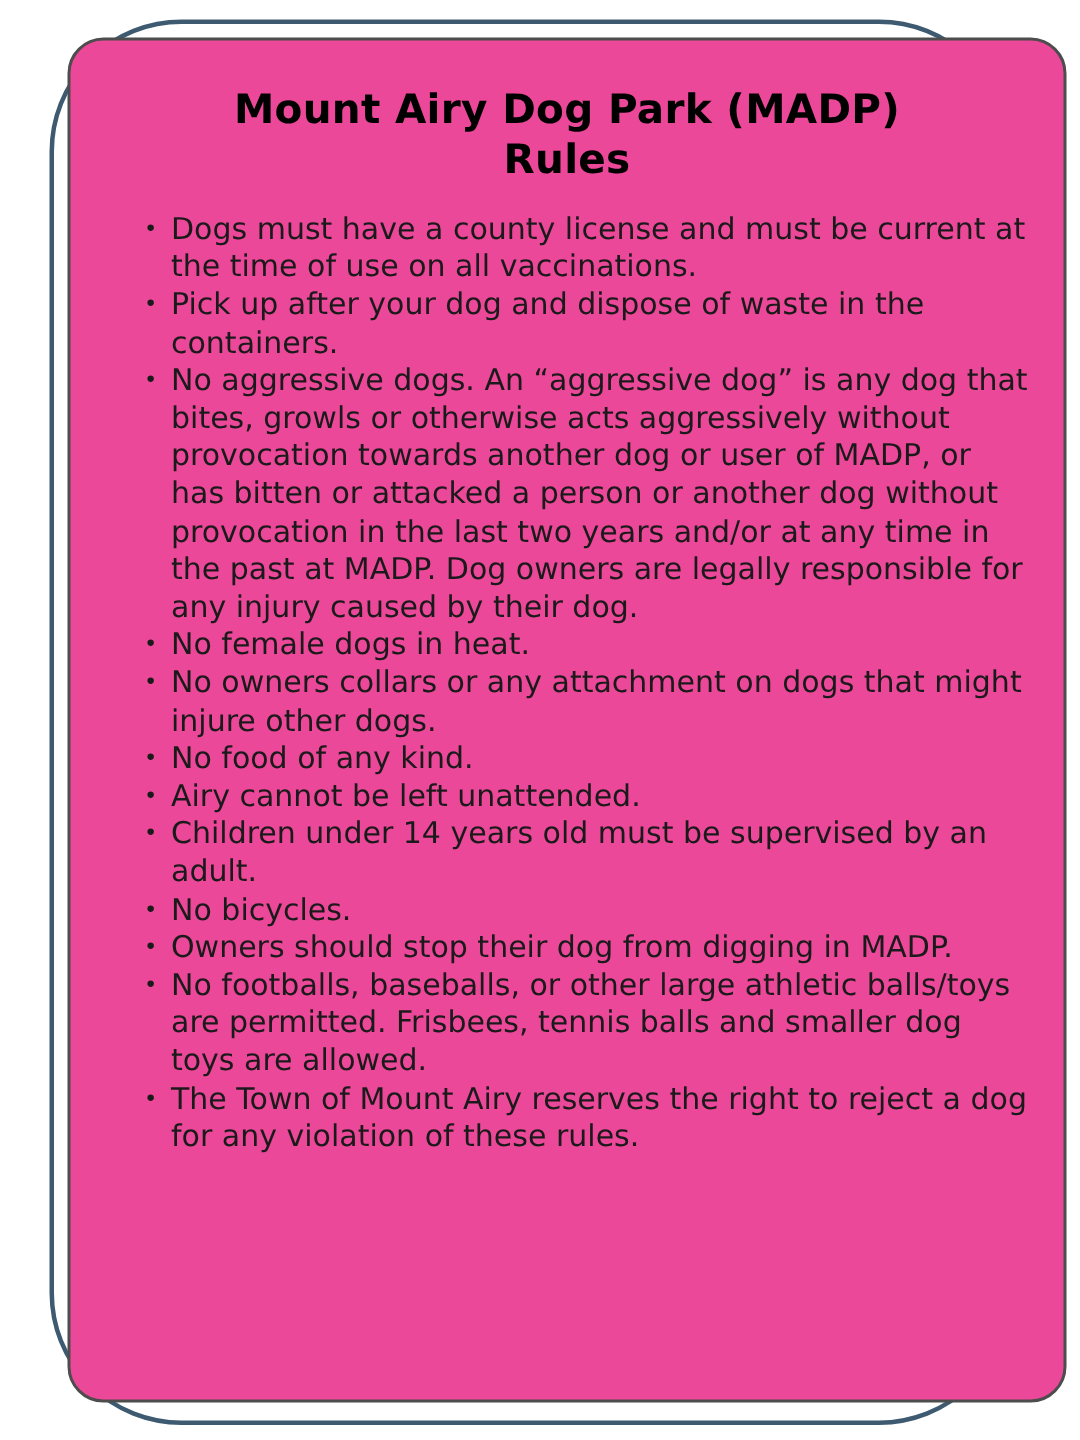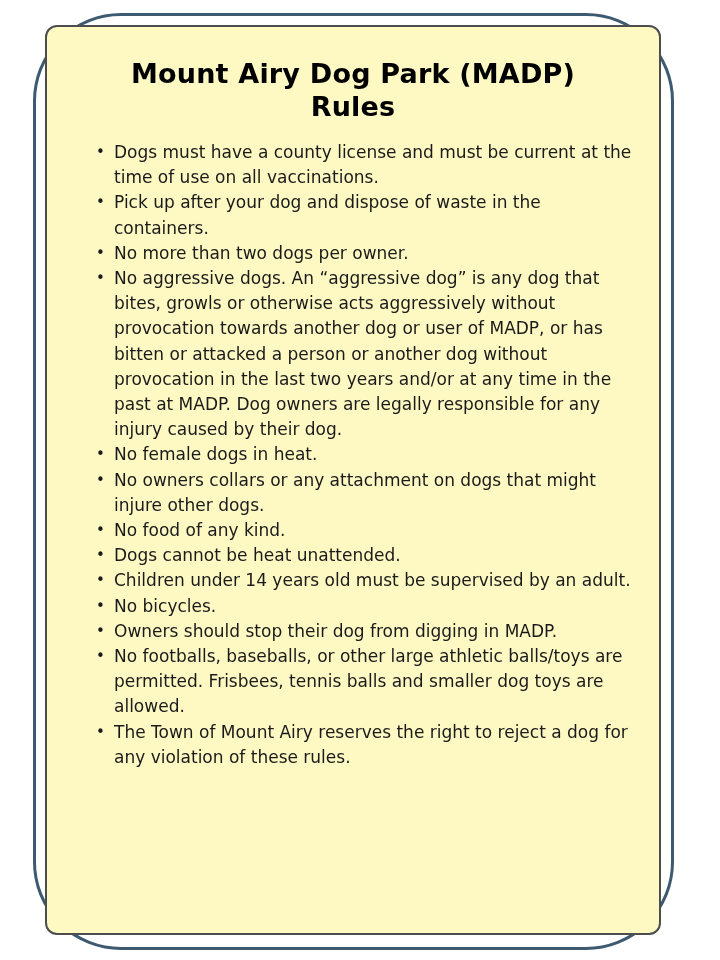--- a/index.html
+++ b/index.html
@@ -34,12 +34,12 @@
     position: absolute;
     left: 45px;
     top: 25px;
-    width: 616px;
+    width: 666px;
     height: 910px;
     box-sizing: border-box;
     border: 2px solid #4d4d4d;
-    border-radius: 12px;
-    background: #fef9c3;
+    border-radius: 24px;
+    background: #ec4899;
     overflow: hidden;
   }
 

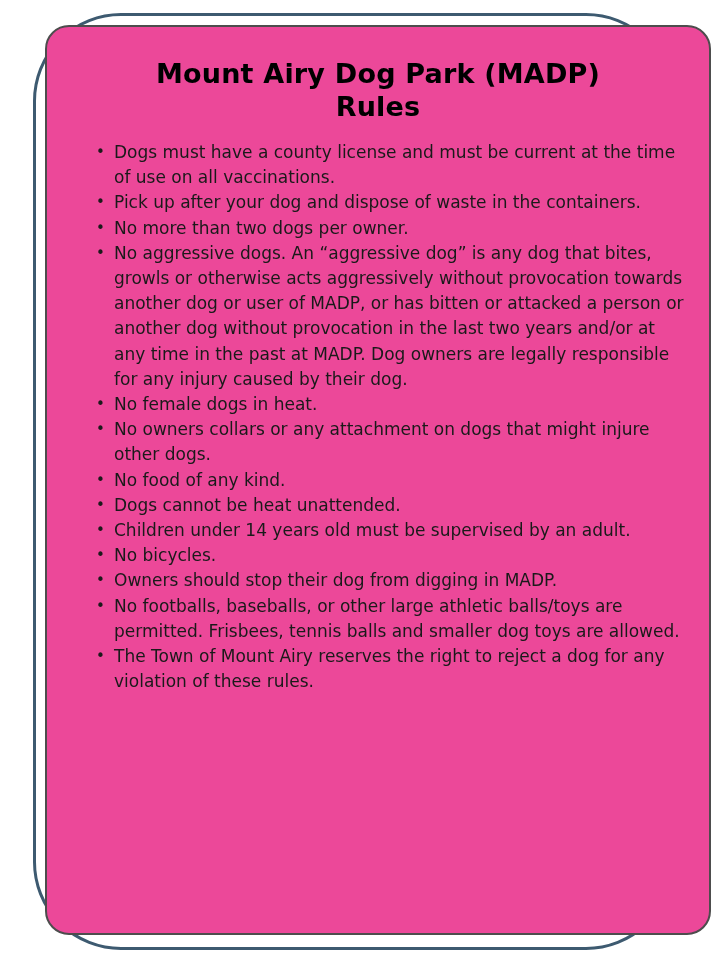--- a/index.html
+++ b/index.html
@@ -62,7 +62,7 @@
     padding: 17px 23px 0 48px;
     color: #1a1a1a;
     font-family: "DejaVu Sans", "Liberation Sans", sans-serif;
-    font-size: 17px;
+    font-size: 20px;
     line-height: 25.2px;
   }
 

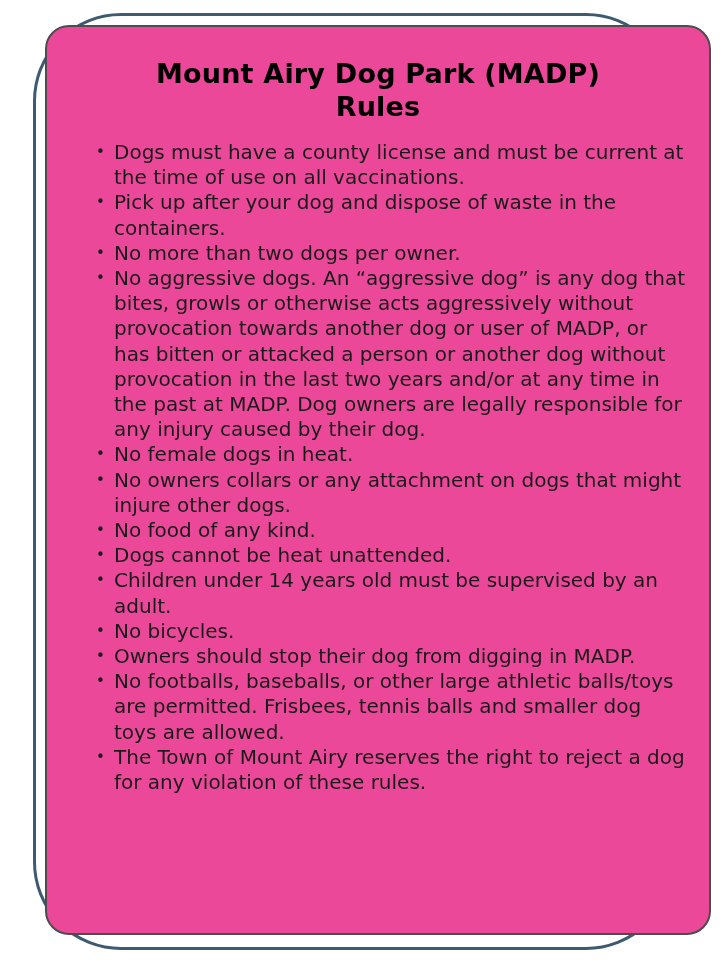--- a/index.html
+++ b/index.html
@@ -96,7 +96,6 @@
   <ul id="rules-list">
     <li>Dogs must have a county license and must be current at the time of use on all vaccinations.</li>
     <li>Pick up after your dog and dispose of waste in the containers.</li>
-    <li>No more than two dogs per owner.</li>
     <li>No aggressive dogs.  An “aggressive dog” is any dog that bites, growls or otherwise acts aggressively without provocation towards another dog or user of MADP, or has bitten or attacked a person or another dog without provocation in the last two years and/or at any time in the past at MADP.  Dog owners are legally responsible for any injury caused by their dog.</li>
     <li>No female dogs in heat.</li>
     <li>No owners collars or any attachment on dogs that might injure other dogs.</li>

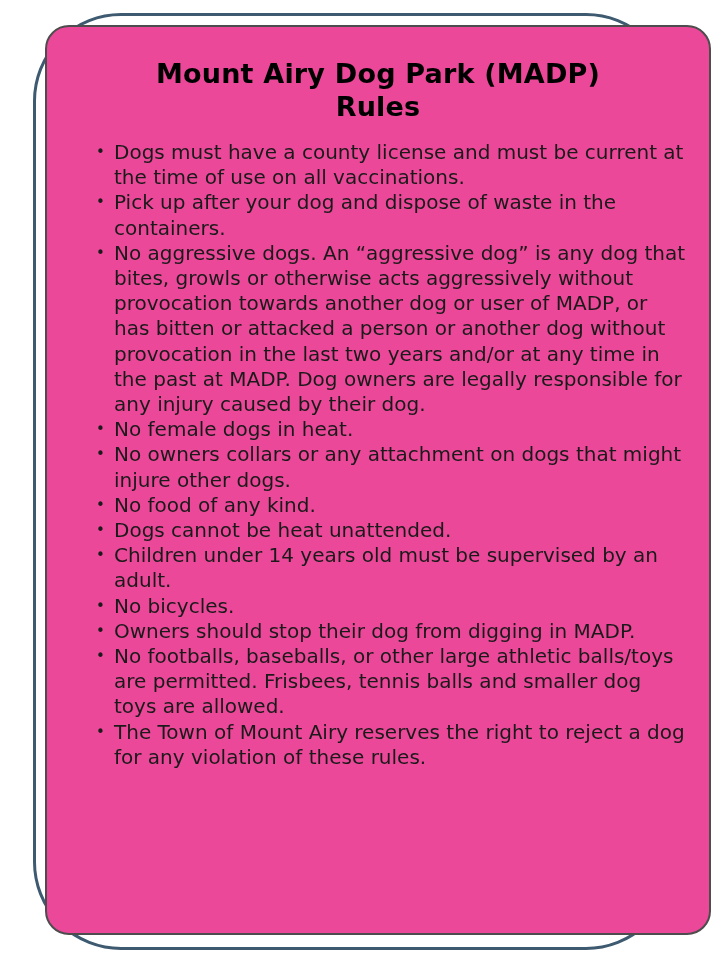--- a/index.html
+++ b/index.html
@@ -100,7 +100,7 @@
     <li>No female dogs in heat.</li>
     <li>No owners collars or any attachment on dogs that might injure other dogs.</li>
     <li>No food of any kind.</li>
-    <li>Dogs cannot be heat unattended.</li>
+    <li>Airy cannot be left unattended.</li>
     <li>Children under 14 years old must be supervised by an adult.</li>
     <li>No bicycles.</li>
     <li>Owners should stop their dog from digging in MADP.</li>

